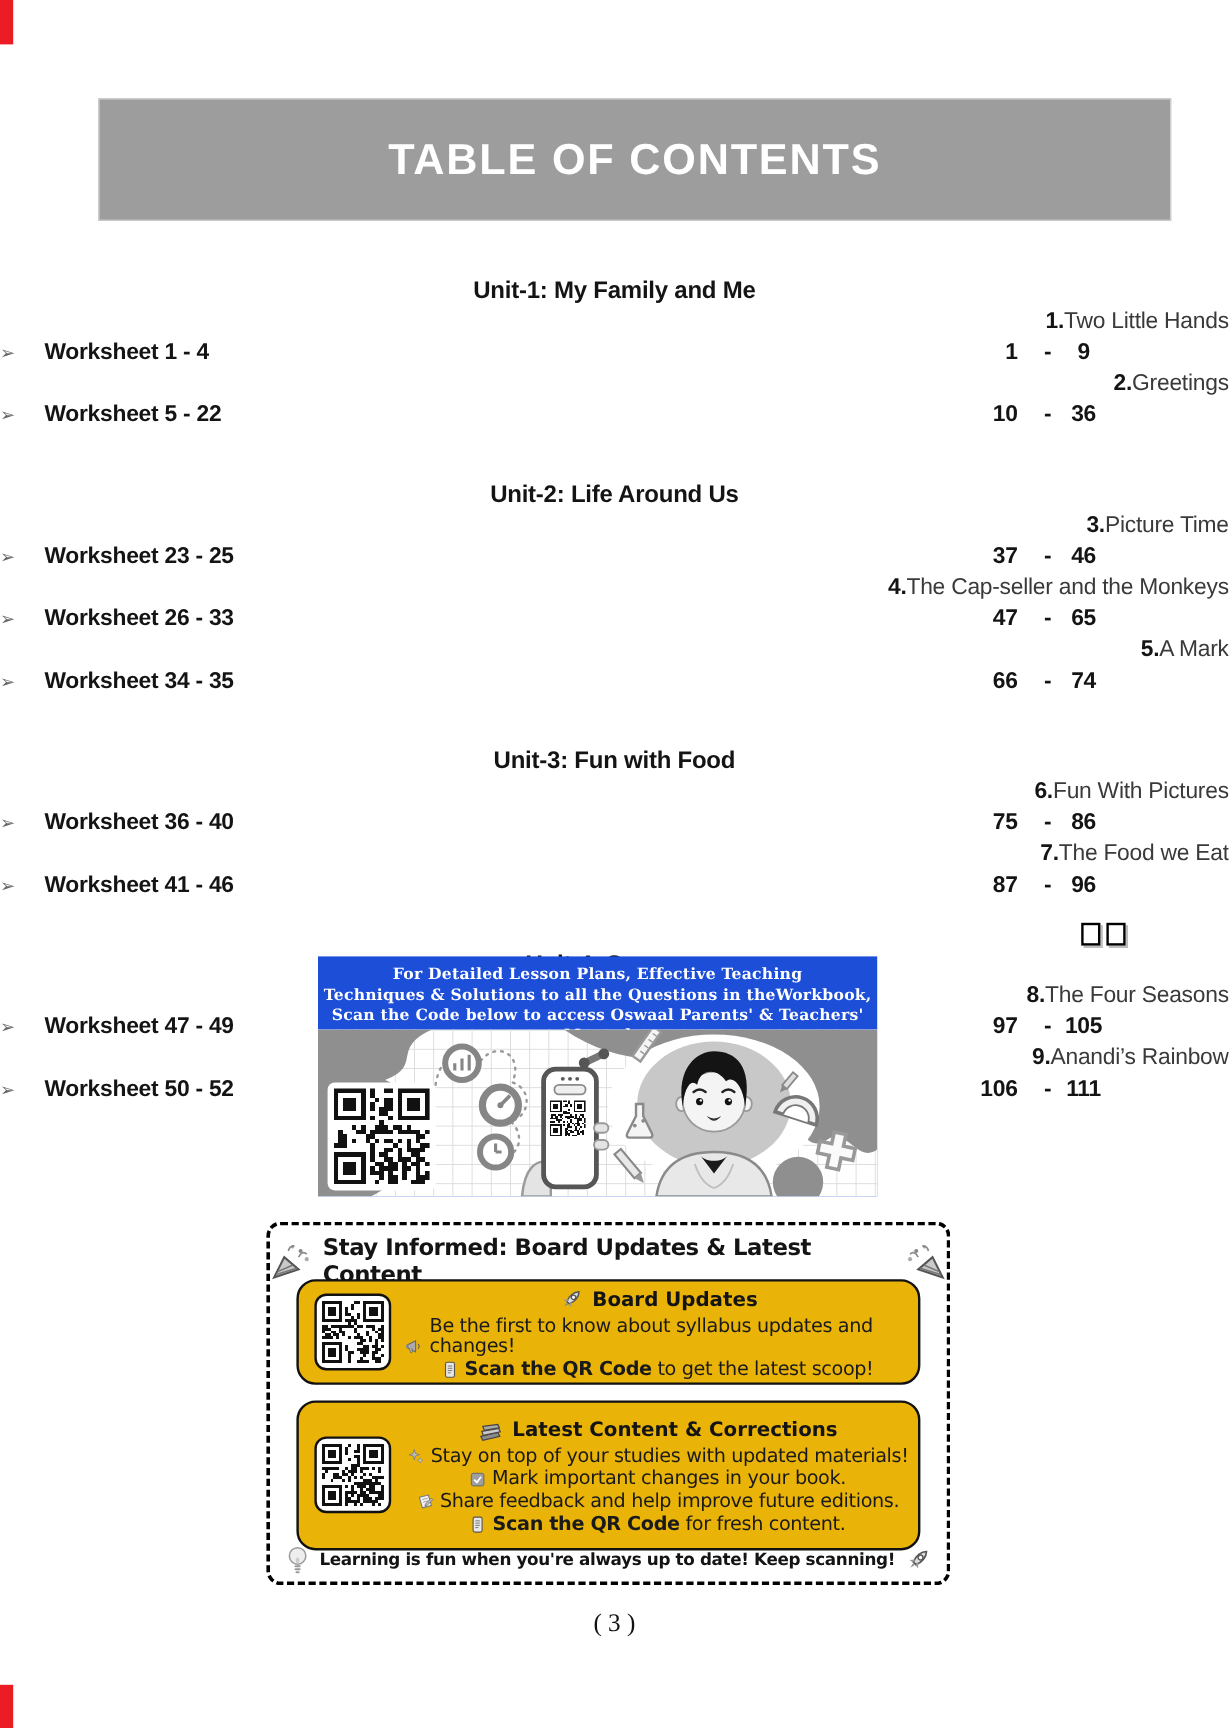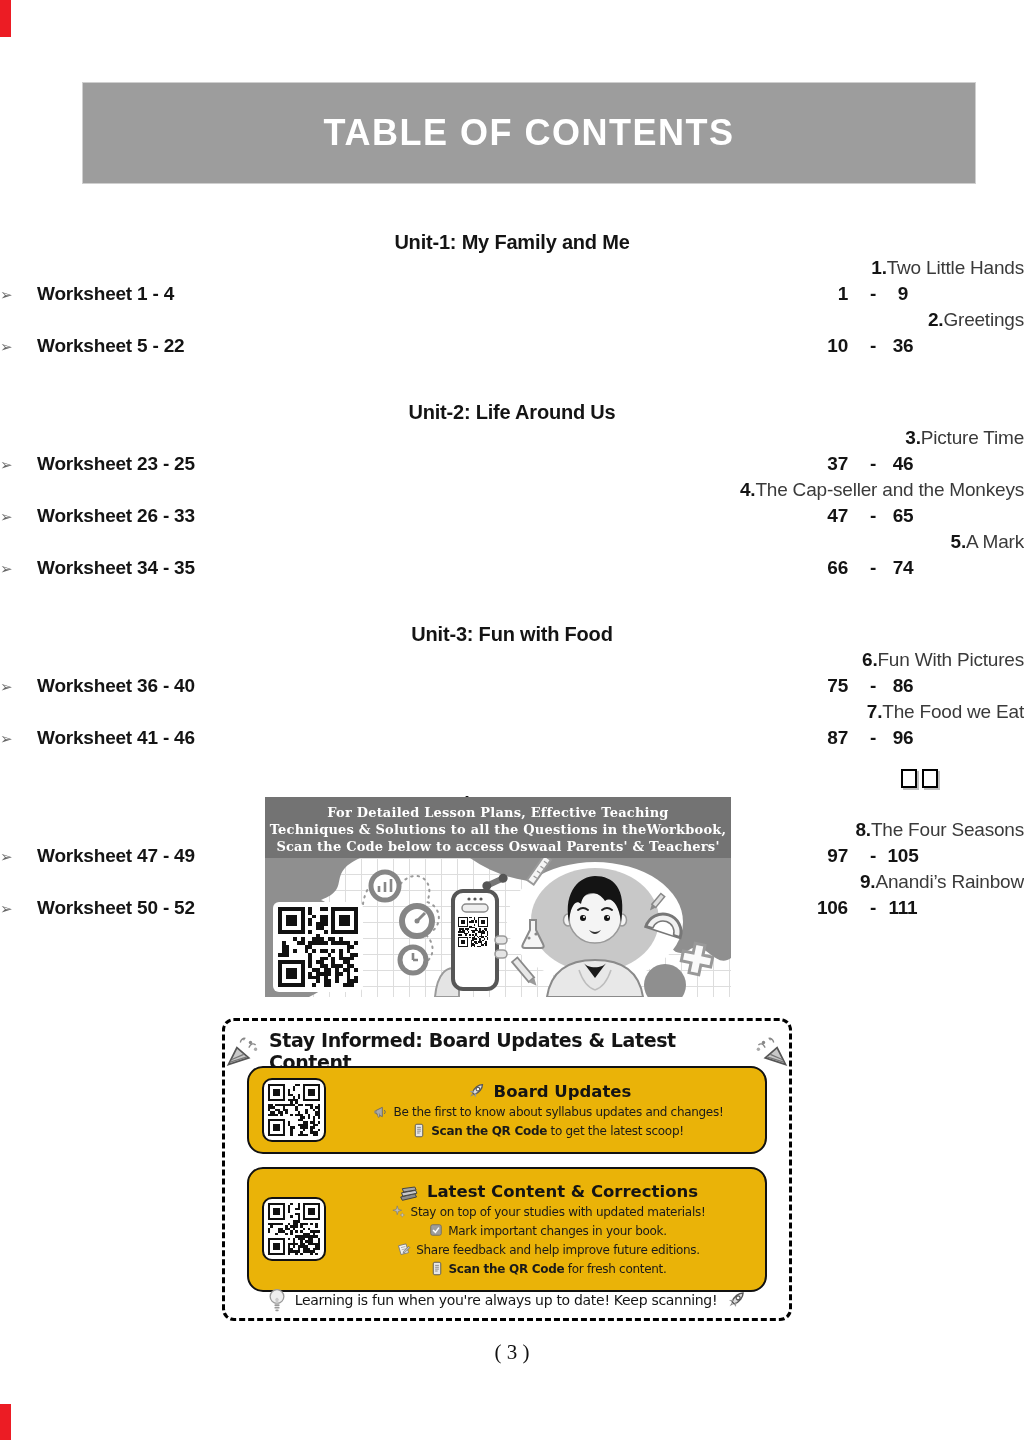--- a/index.html
+++ b/index.html
@@ -34,7 +34,7 @@
   .end-marks .sq{width:12px;height:15px;border:2.5px solid #000;background:#fff;box-shadow:2px 2px 0 #bdbdbd;}
 
   
-  .promo{position:absolute;left:265px;top:797px;width:466px;height:200px;background:#737373;}
+  .promo{position:absolute;left:265px;top:797px;width:466px;height:200px;background:#1d4ed8;}
   .promo-head{padding-top:7px;text-align:center;font-family:"DejaVu Serif",serif;
               font-weight:bold;color:#ffffff;font-size:13px;line-height:17px;letter-spacing:0.2px;}
   .promo-art{position:absolute;left:0;top:61px;width:466px;height:139px;background:#fff;

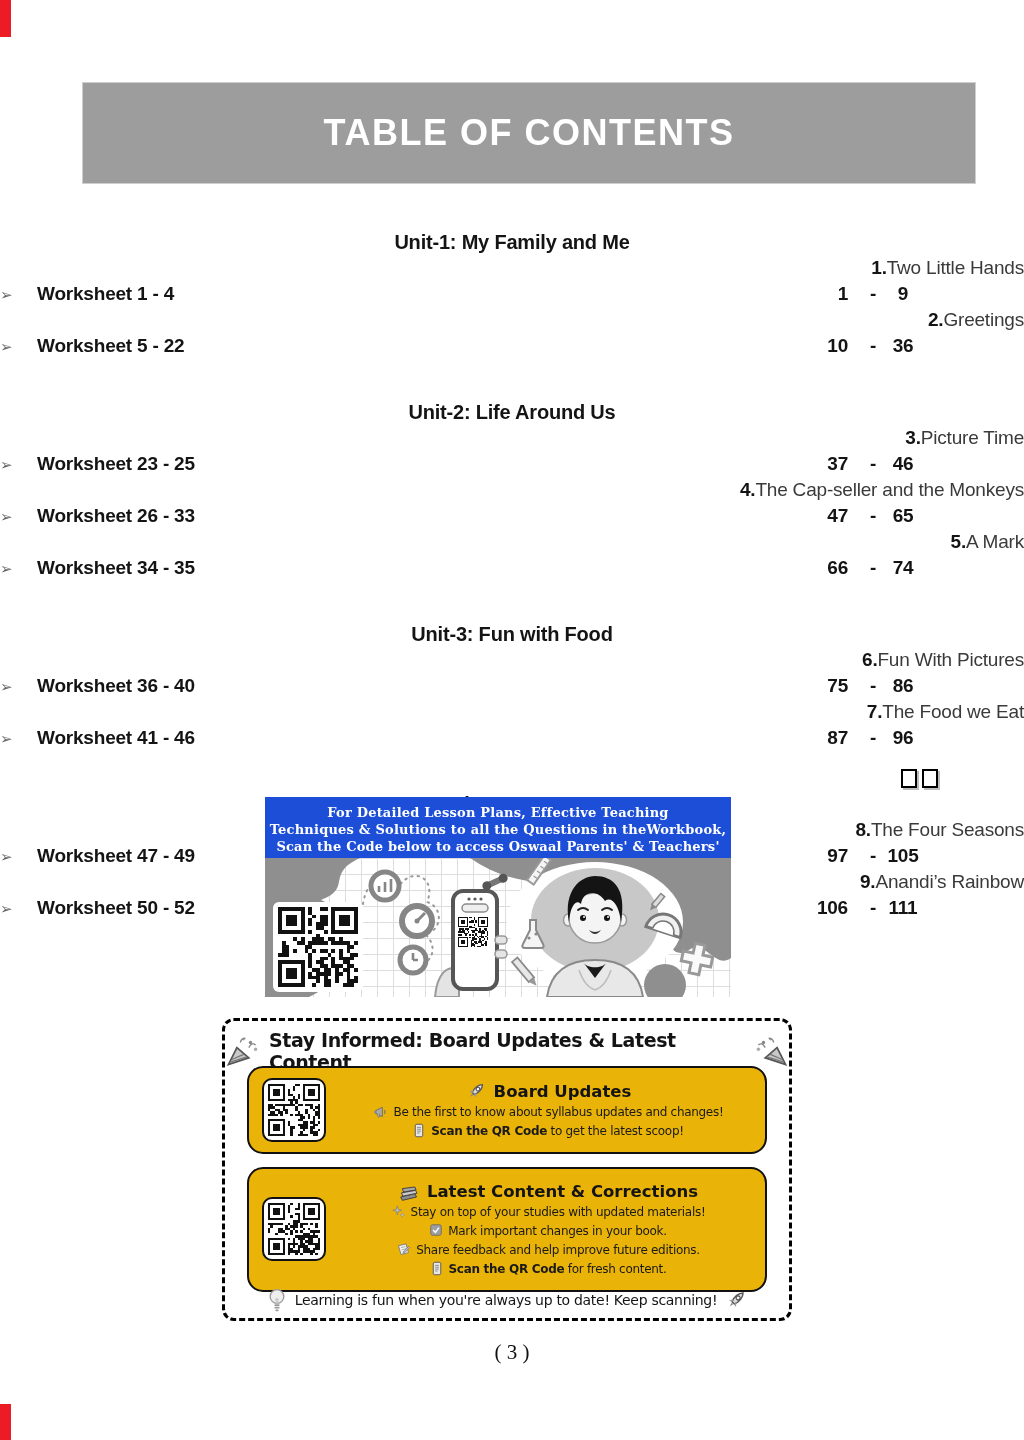--- a/index.html
+++ b/index.html
@@ -61,7 +61,7 @@
   .info-content{position:absolute;left:88px;right:6px;top:0;bottom:0;display:flex;flex-direction:column;
                 align-items:center;justify-content:center;gap:2px;}
   .info-title{display:flex;align-items:center;gap:7px;font-size:16.5px;font-weight:bold;color:#141414;}
-  .info-line{display:flex;align-items:flex-start;gap:5px;font-size:12px;color:#1a1a1a;line-height:17px;letter-spacing:-0.3px;}
+  .info-line{display:flex;align-items:flex-end;gap:5px;font-size:16px;color:#1a1a1a;line-height:17px;letter-spacing:-0.3px;}
   .info-line b{font-weight:bold;}
   .stay-footer{position:absolute;left:0;bottom:6px;width:100%;display:flex;align-items:center;justify-content:center;gap:7px;
                font-size:14px;font-weight:normal;color:#141414;letter-spacing:-0.3px;}

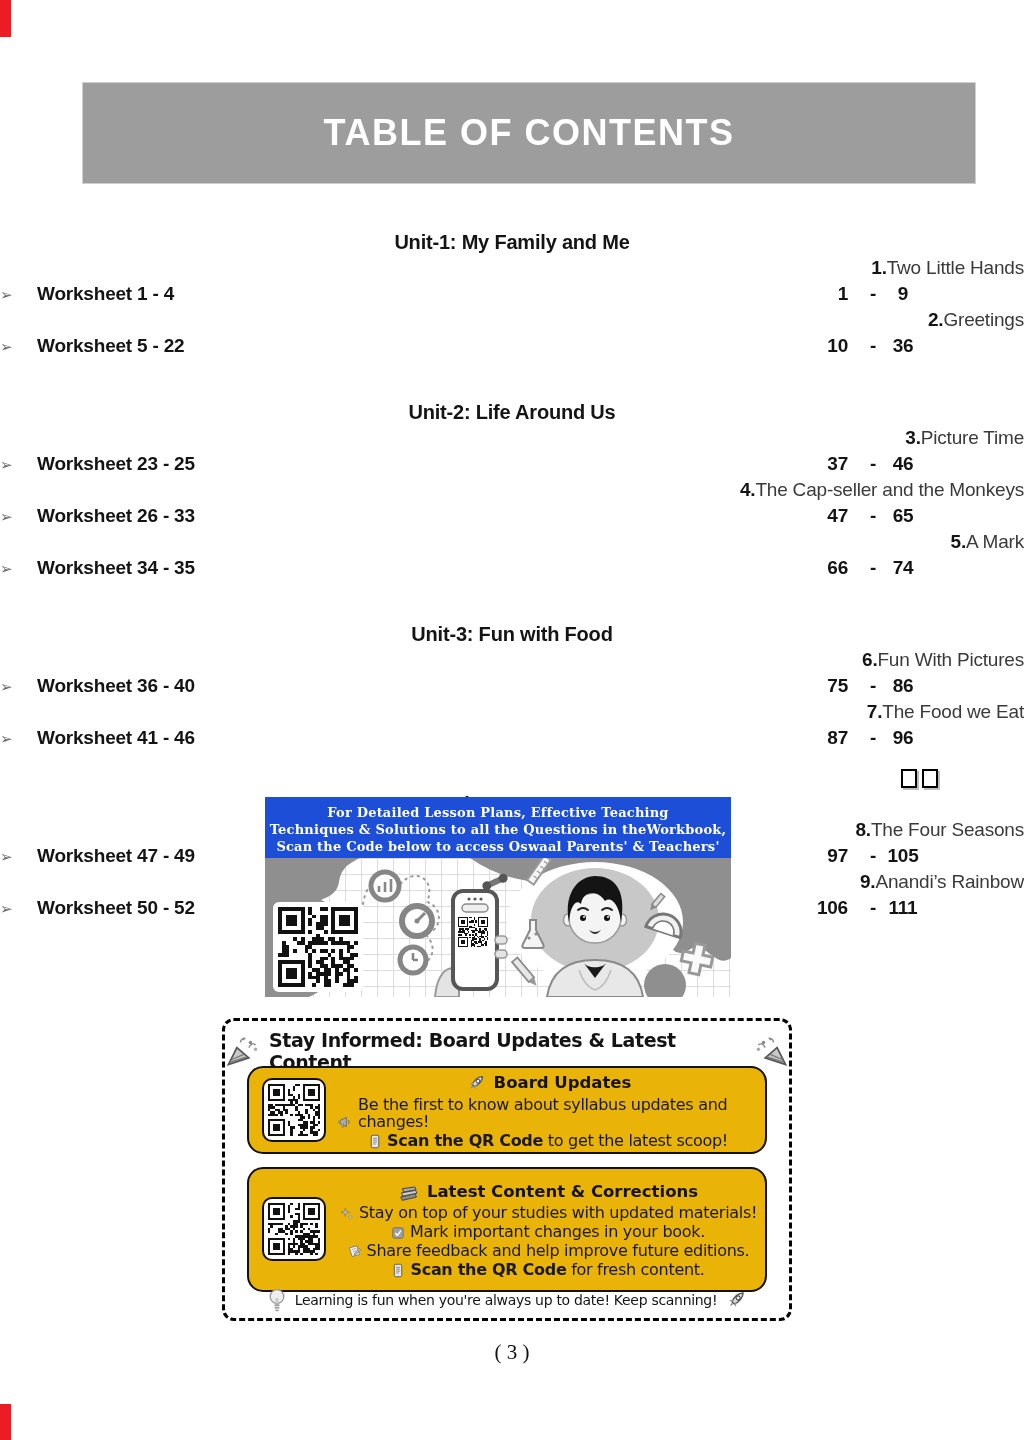--- a/index.html
+++ b/index.html
@@ -64,7 +64,7 @@
   .info-line{display:flex;align-items:flex-end;gap:5px;font-size:16px;color:#1a1a1a;line-height:17px;letter-spacing:-0.3px;}
   .info-line b{font-weight:bold;}
   .stay-footer{position:absolute;left:0;bottom:6px;width:100%;display:flex;align-items:center;justify-content:center;gap:7px;
-               font-size:14px;font-weight:normal;color:#141414;letter-spacing:-0.3px;}
+               font-size:14px;font-weight:bold;color:#141414;letter-spacing:-0.3px;}
 
   
   .page-num{position:absolute;left:0;top:1340px;width:100%;text-align:center;

